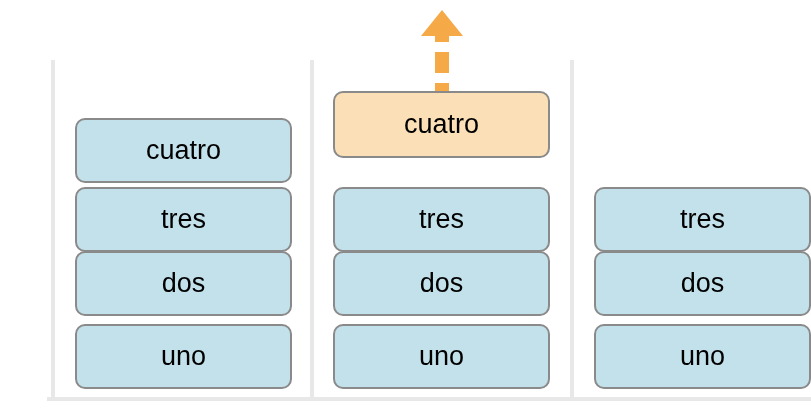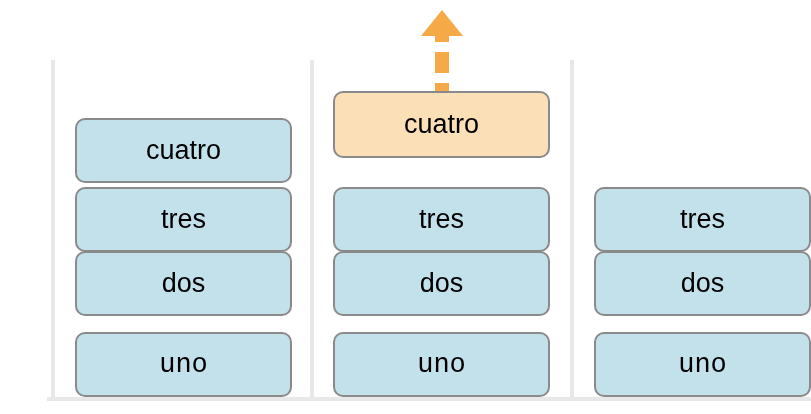--- a/index.html
+++ b/index.html
@@ -61,7 +61,7 @@
   .row-top   { top: 118px; }
   .row-tres  { top: 187px; }
   .row-dos   { top: 251px; }
-  .row-uno   { top: 332px; font-family: Liberation Mono, monospace; }
+  .row-uno   { top: 324px; }
 </style>
 </head>
 <body>

